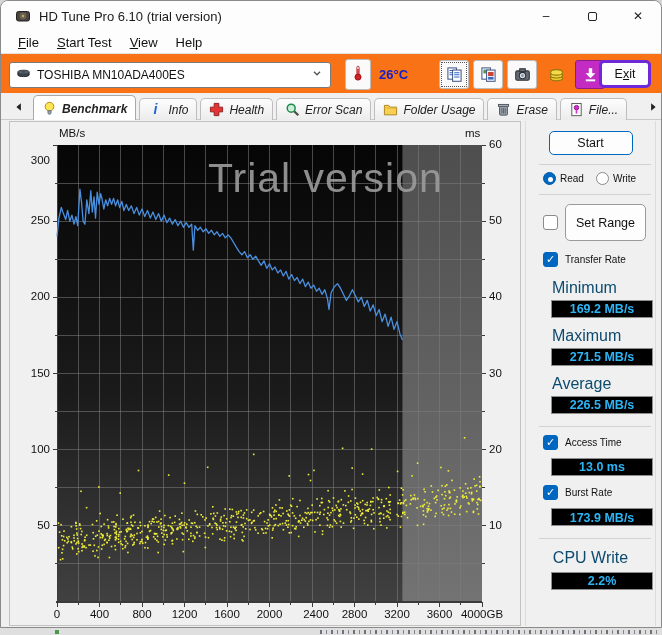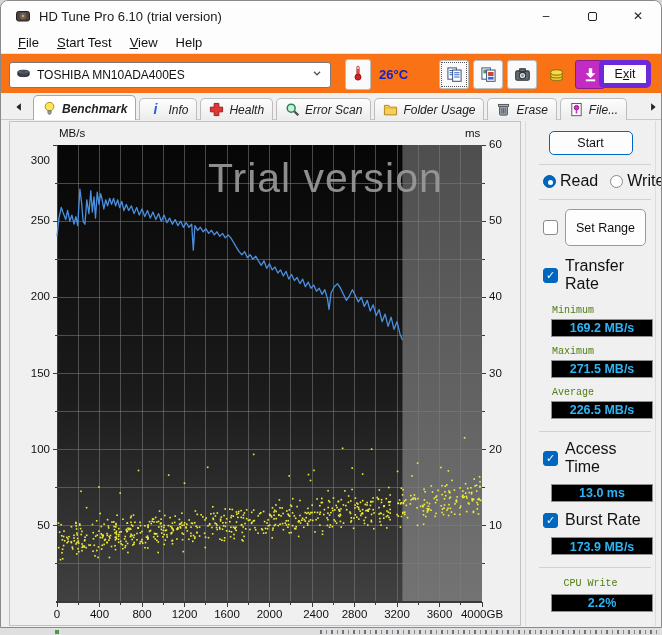--- a/index.html
+++ b/index.html
@@ -29,7 +29,7 @@
   .tool-btn.noframe{background:transparent;border-color:transparent;}
   .tool-btn.magenta{background:#c32cc3;border-color:#8c1a8c;}
   .tool-btn svg{width:17px;height:17px;}
-  .exit-btn{position:absolute;left:598px;top:6px;width:52px;height:28px;background:#fdfdfd;border:5px solid #6d28d9;border-radius:5px;font-size:12.5px;color:#111;display:flex;align-items:center;justify-content:center;}
+  .exit-btn{position:absolute;left:598px;top:6px;width:52px;height:28px;background:#fdfdfd;border:3px solid #6d28d9;border-radius:5px;font-size:12.5px;color:#111;display:flex;align-items:center;justify-content:center;}
   
   .tabstrip{position:absolute;left:0;top:92px;width:100%;height:27px;background:#f0f0f0;border-bottom:1px solid #c8c8c8;}
   .tab-scroll{position:absolute;top:3px;width:16px;height:21px;display:flex;align-items:center;justify-content:center;}

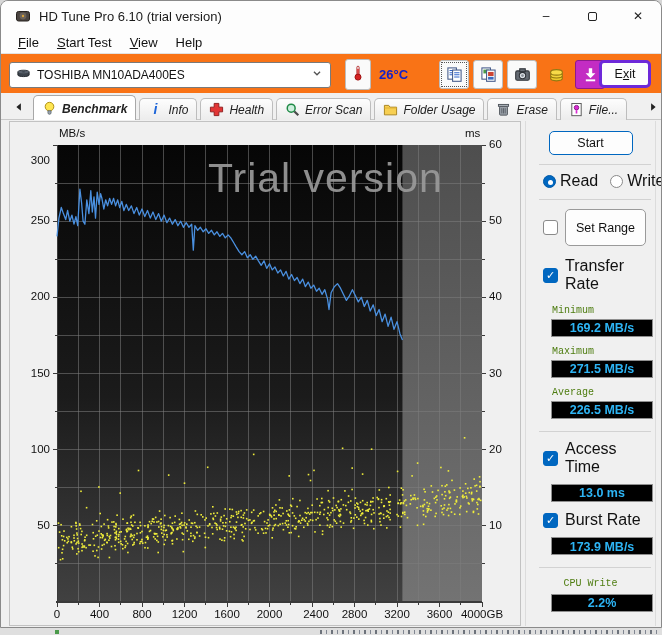--- a/index.html
+++ b/index.html
@@ -57,7 +57,7 @@
   .radio{width:13px;height:13px;border-radius:50%;background:#fff;border:1px solid #8a8a8a;position:relative;flex:0 0 auto;}
   .radio.sel{background:#0067c0;border-color:#005aa8;}
   .radio.sel::after{content:"";position:absolute;left:4px;top:4px;width:5px;height:5px;border-radius:50%;background:#fff;}
-  .rlabel{font-size:16px;color:#111;margin-right:8px;}
+  .rlabel{font-size:10px;color:#111;margin-right:8px;}
   .row{display:flex;align-items:center;gap:7px;margin-left:17px;}
   .checkbox{width:15px;height:15px;border:1px solid #8a8a8a;border-radius:3px;background:#fff;display:flex;align-items:center;justify-content:center;flex:0 0 auto;color:transparent;font-size:11px;}
   .checkbox.checked{background:#0067c0;border-color:#0067c0;color:#fff;}

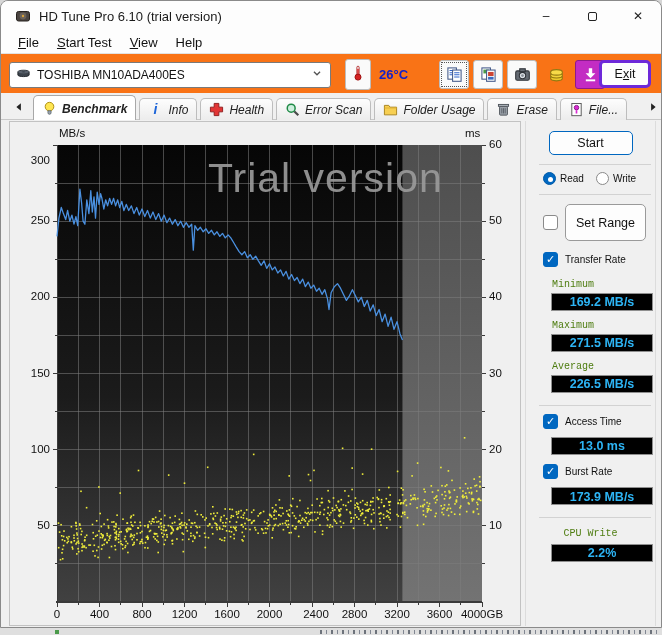--- a/index.html
+++ b/index.html
@@ -62,7 +62,7 @@
   .checkbox{width:15px;height:15px;border:1px solid #8a8a8a;border-radius:3px;background:#fff;display:flex;align-items:center;justify-content:center;flex:0 0 auto;color:transparent;font-size:11px;}
   .checkbox.checked{background:#0067c0;border-color:#0067c0;color:#fff;}
   .setrange-btn{width:81px;height:37px;border-color:#9a9a9a;}
-  .plabel{font-size:10px;color:#4d7c0f;margin:12px 0 0 26px;font-family:Liberation Mono, monospace;}
+  .plabel{font-size:16px;color:#0c4a6e;margin:12px 0 0 26px;}
   .vbox{width:102px;height:18px;margin:3px 0 0 25px;background:#000;border:1px solid #8f8f8f;display:flex;align-items:center;justify-content:center;}
   .vbox span{font-size:12.5px;font-weight:bold;color:#2db4f4;}
   .cpu-label{text-align:center;margin-left:0;}

